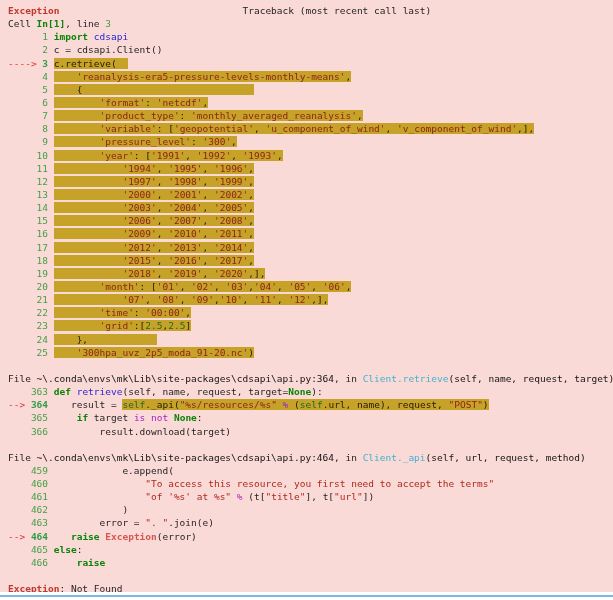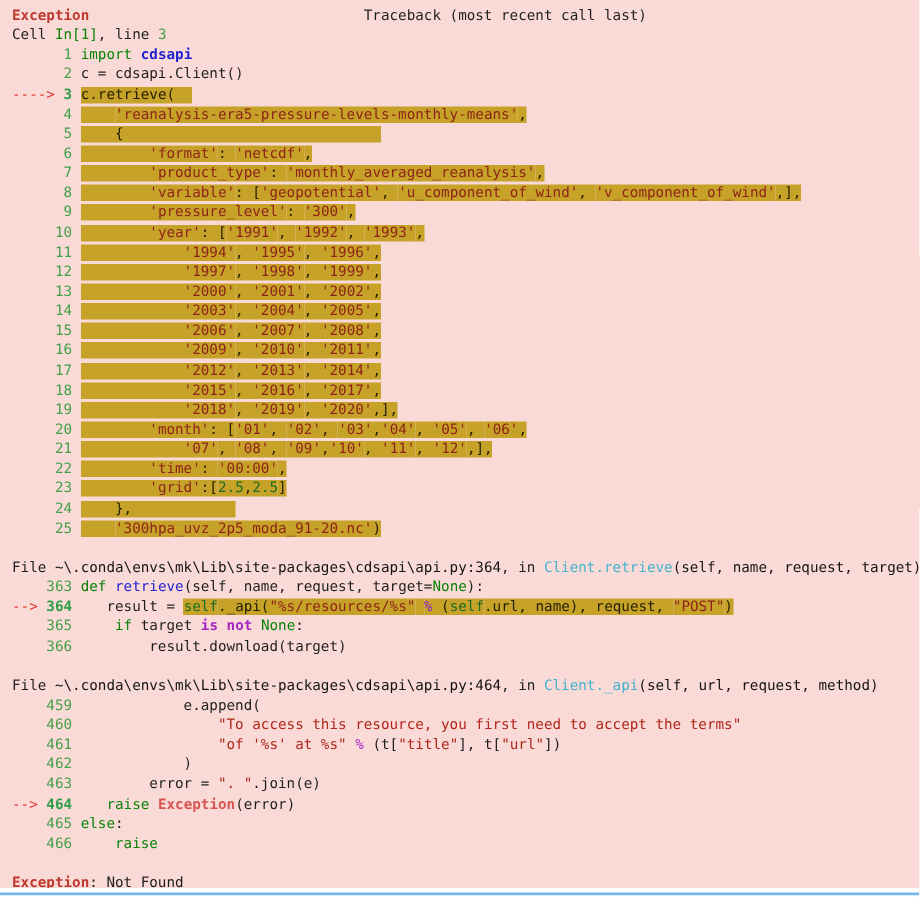--- a/index.html
+++ b/index.html
@@ -14,7 +14,7 @@
   .r{color:#de352b}
   .n{color:#43a047}
   .nb{color:#2e9e46;font-weight:bold}
-  .k{color:#0a8308;font-weight:normal}
+  .k{color:#0a8308;font-weight:bold}
   .f{color:#1f1fd4}
   .fb{color:#1f1fd4;font-weight:bold}
   .cy{color:#45b2cd}

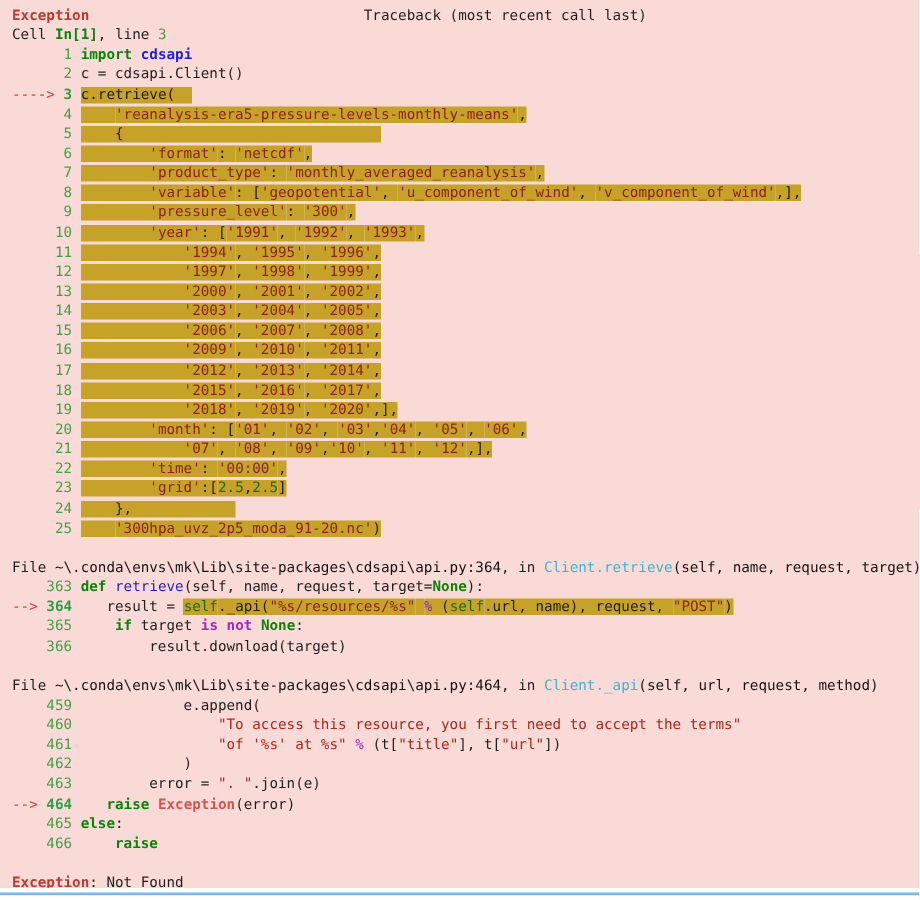--- a/index.html
+++ b/index.html
@@ -16,7 +16,7 @@
   .nb{color:#2e9e46;font-weight:bold}
   .k{color:#0a8308;font-weight:bold}
   .f{color:#1f1fd4}
-  .fb{color:#1f1fd4;font-weight:bold}
+  .fb{color:#1f1fd4;font-weight:normal}
   .cy{color:#45b2cd}
   .s{color:#b0271c}
   .o{color:#a626c4}

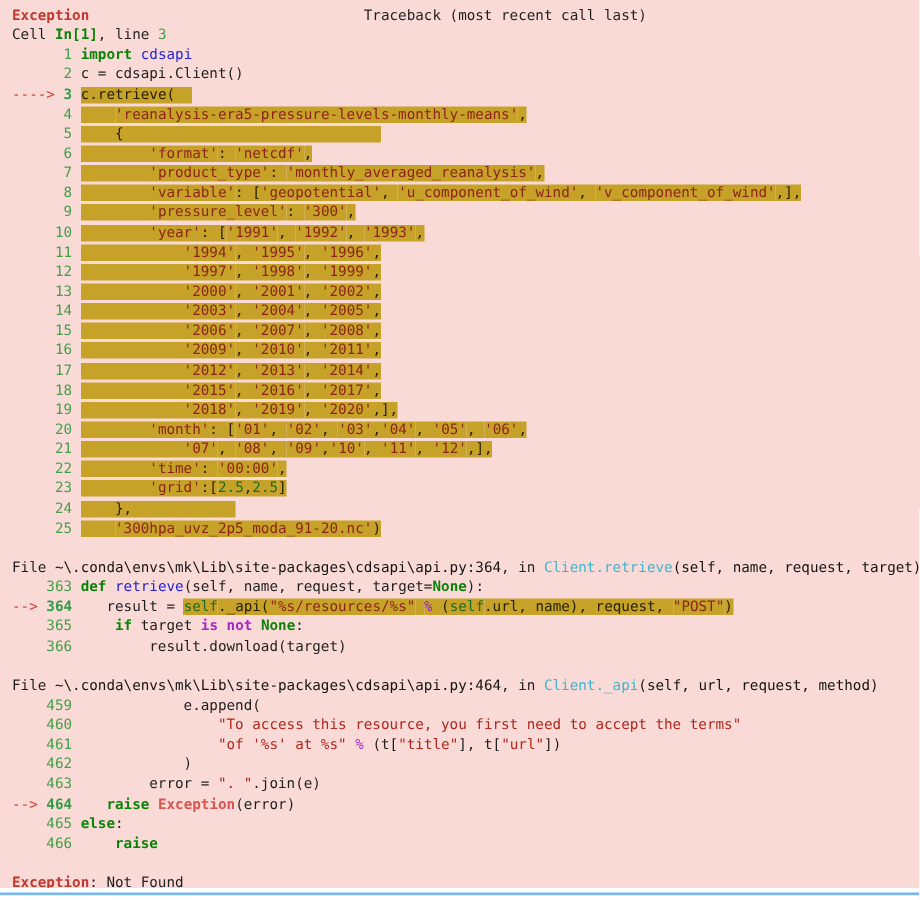--- a/index.html
+++ b/index.html
@@ -20,7 +20,7 @@
   .cy{color:#45b2cd}
   .s{color:#b0271c}
   .o{color:#a626c4}
-  .ob{color:#a626c4;font-weight:bold}
+  .ob{color:#a626c4;font-weight:normal}
   .e{color:#d65550;font-weight:bold}
   .ex{color:#bf382e;font-weight:bold}
   .g{color:#157f2d}

